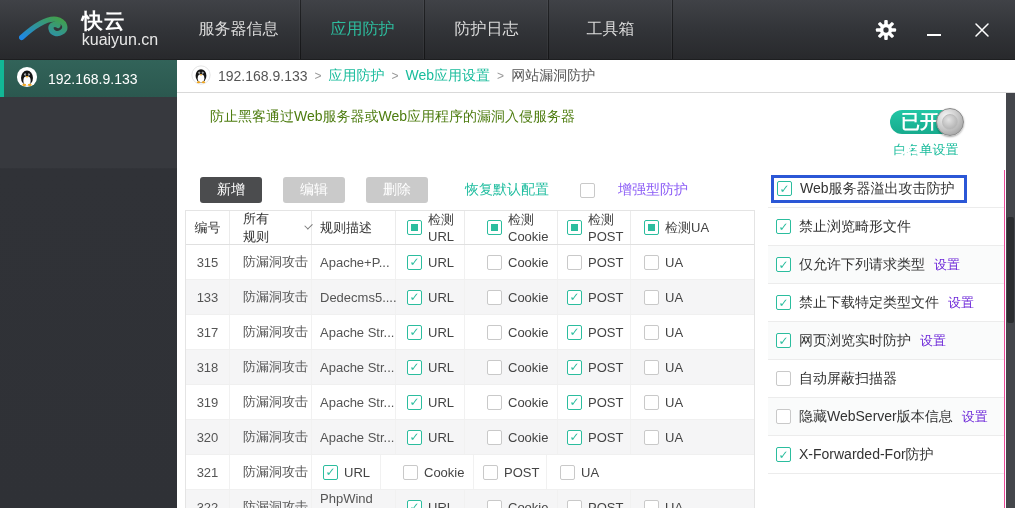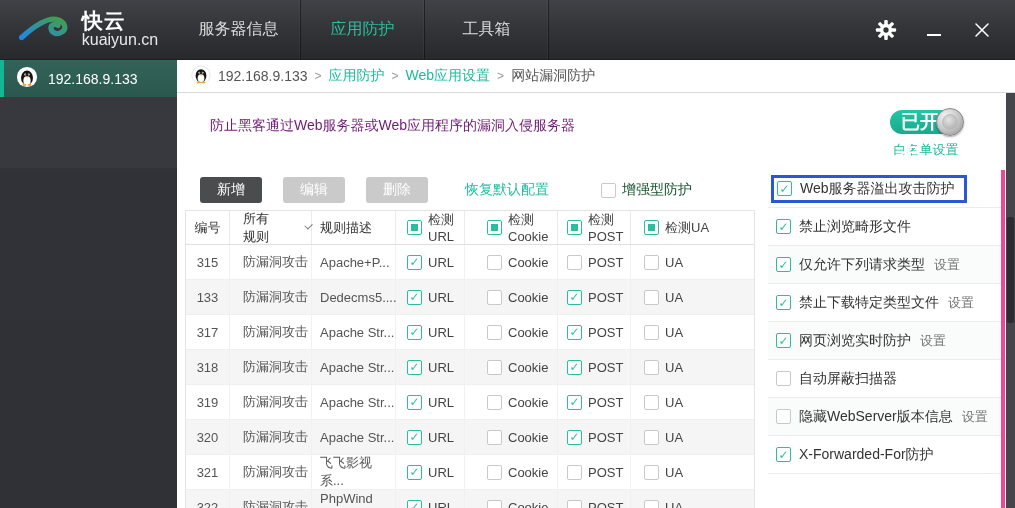--- a/index.html
+++ b/index.html
@@ -136,6 +136,7 @@
     <div class="nav">
       <div class="nav-item">服务器信息</div>
       <div class="nav-item active">应用防护</div>
+      <div class="nav-item">防护日志</div>
       <div class="nav-item">工具箱</div>
     </div>
     <div class="win-controls">

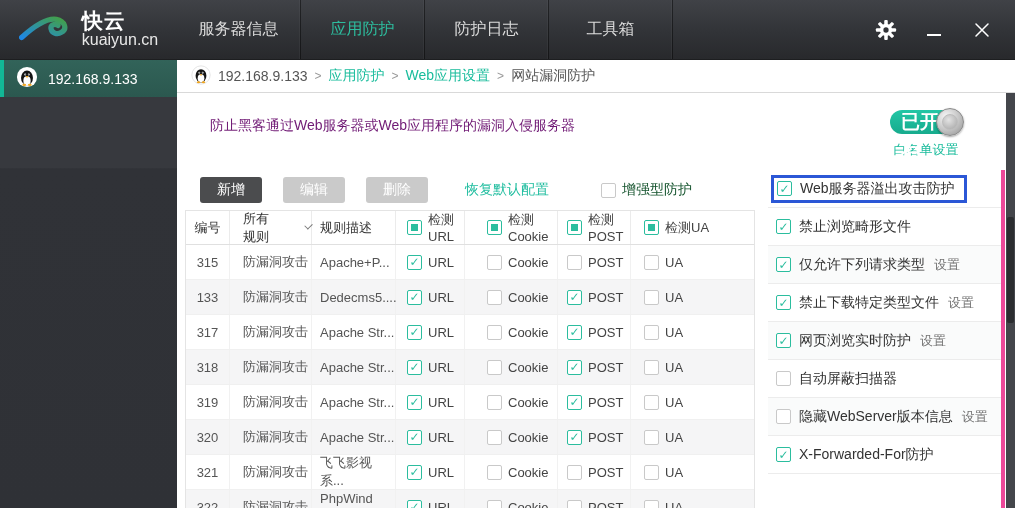--- a/index.html
+++ b/index.html
@@ -39,7 +39,7 @@
   .crumb-link { color:#1abc9c; cursor:pointer; }
   .crumb-sep { color:#999; font-size:12px; }
   .main { position:absolute; top:33px; left:0; right:9px; bottom:0; }
-  .description { position:absolute; top:24px; left:33px; font-size:14px; color:#701a75; }
+  .description { position:absolute; top:15px; left:33px; font-size:14px; color:#4d7c0f; }
 
   
   .toggle-stack { position:absolute; top:16px; right:44px; width:72px; text-align:center; }

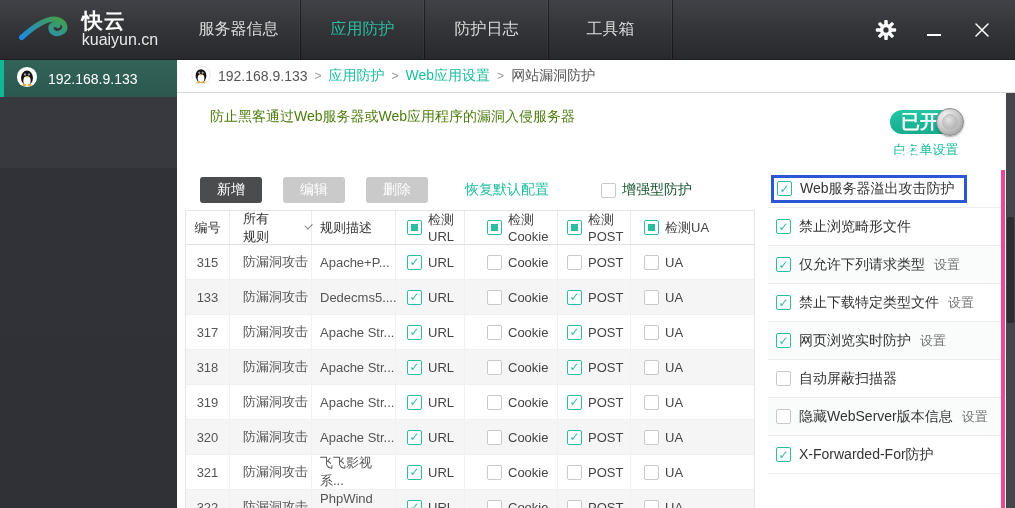--- a/index.html
+++ b/index.html
@@ -62,7 +62,7 @@
   .btn-add { background:#4b4c4e; margin-right:21px; }
   .btn-disabled { background:#cacaca; margin-right:21px; cursor:default; }
   .restore-link { color:#1fbd9f; font-size:14px; margin-left:16px; cursor:pointer; }
-  .enhanced { display:flex; align-items:center; gap:6px; margin-left:52px; font-size:14px; color:#14532d; }
+  .enhanced { display:flex; align-items:center; gap:23px; margin-left:31px; font-size:14px; color:#8b5cf6; }
 
   .grid { border:1px solid #e4e4e4; border-bottom:none; }
   .thead { display:flex; height:34px; align-items:center; font-size:13px; color:#333;

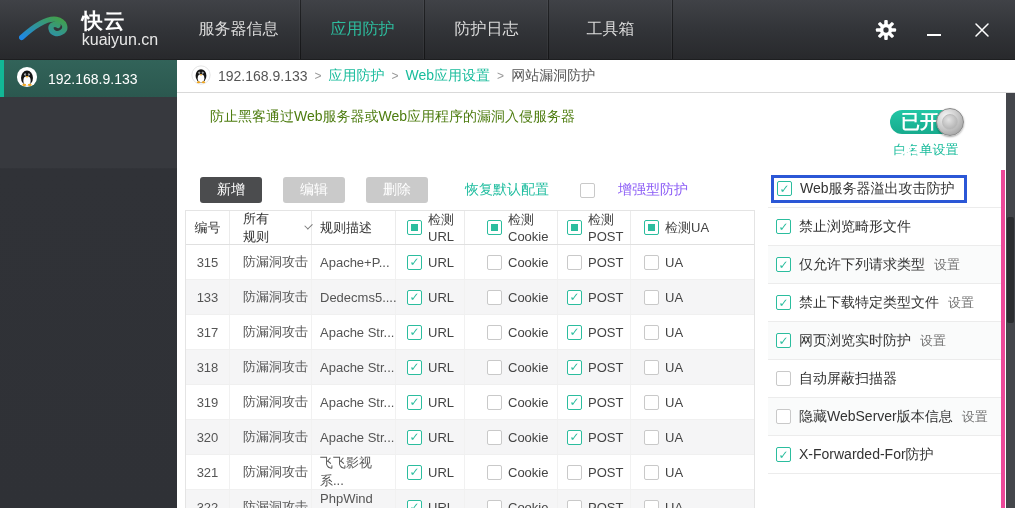--- a/index.html
+++ b/index.html
@@ -96,7 +96,7 @@
 
   
   .panel { position:absolute; top:77px; left:591px; width:237px; bottom:0;
-    border-right:4px solid #ec4899; }
+    border-right:1px solid #ec4899; }
   .prow { height:38px; display:flex; align-items:center; padding-left:8px;
     border-bottom:1px solid #ececec; font-size:14px; color:#333; }
   .prow.alt { background:#fafbfb; }

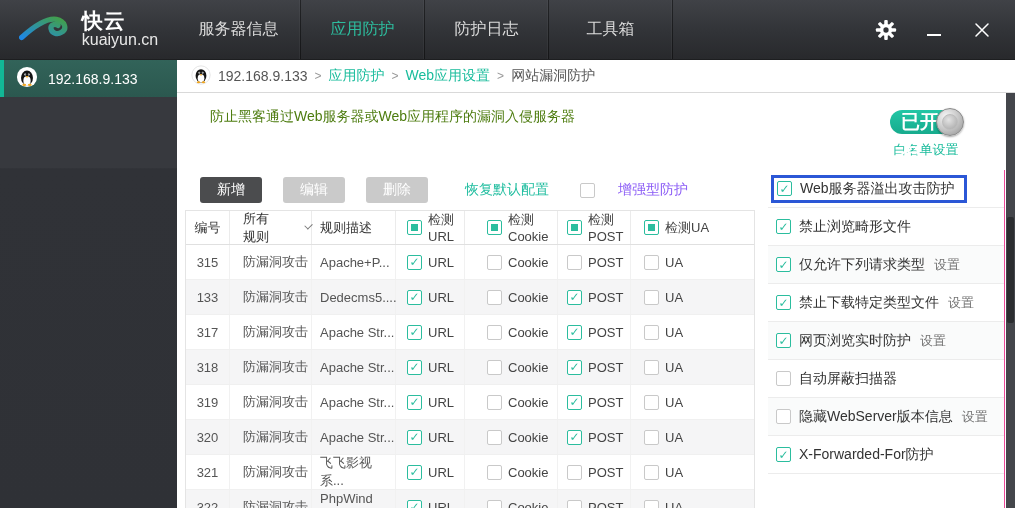--- a/index.html
+++ b/index.html
@@ -103,7 +103,7 @@
   .prow .cb { margin-right:8px; }
   .hl-wrap { display:inline-flex; align-items:center; }
   .hl-wrap.hl { border:3px solid #2b57d6; padding:2px 9px 2px 3px; margin-left:-5px; }
-  .settings-link { color:#737373; font-size:13px; margin-left:9px; cursor:pointer; }
+  .settings-link { color:#6d28d9; font-size:13px; margin-left:9px; cursor:pointer; }
 
   
   .scrollbar { position:absolute; top:33px; right:0; bottom:0; width:9px; background:#44464b; }

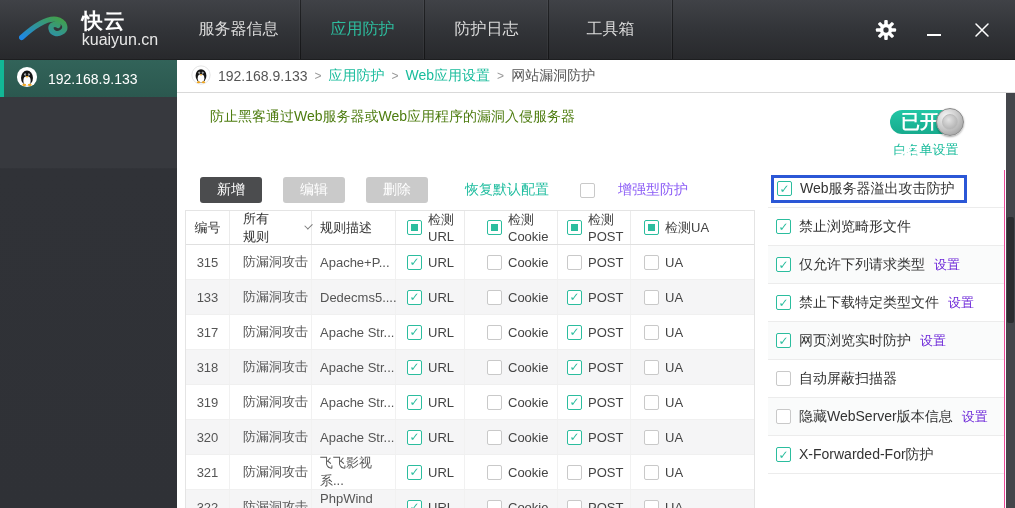--- a/index.html
+++ b/index.html
@@ -431,9 +431,6 @@
                 <div class="cell c2">
                   <span>防漏洞攻击</span>
                 </div>
-                <div class="cell c3">
-                  <span>飞飞影视系...</span>
-                </div>
                 <div class="cell c4">
                   <span class="cb checked"></span>
                   <span class="cb-label">URL</span>

